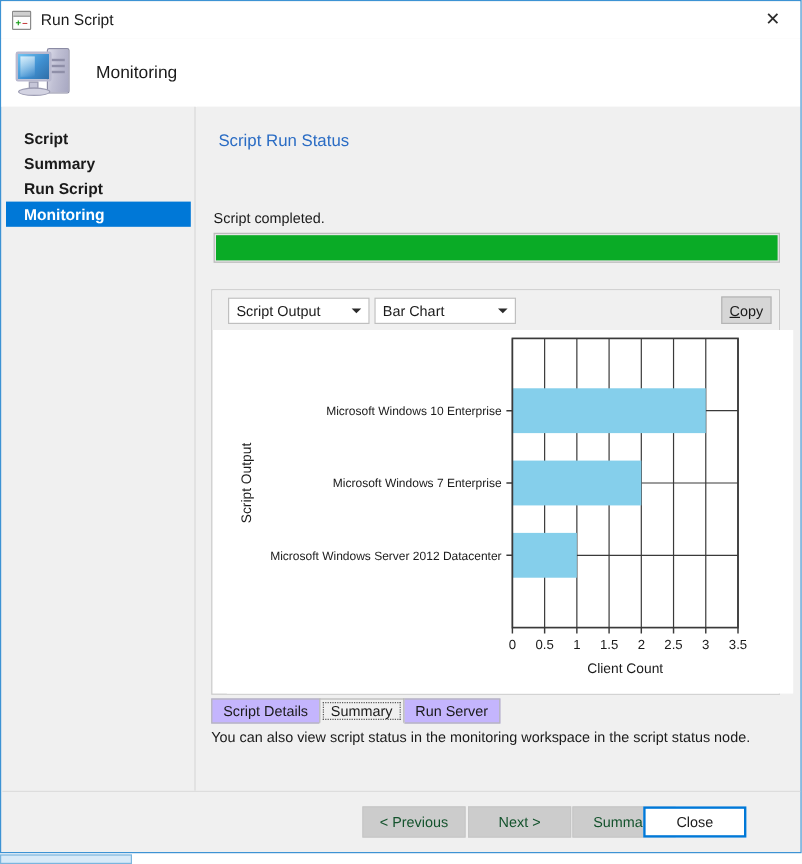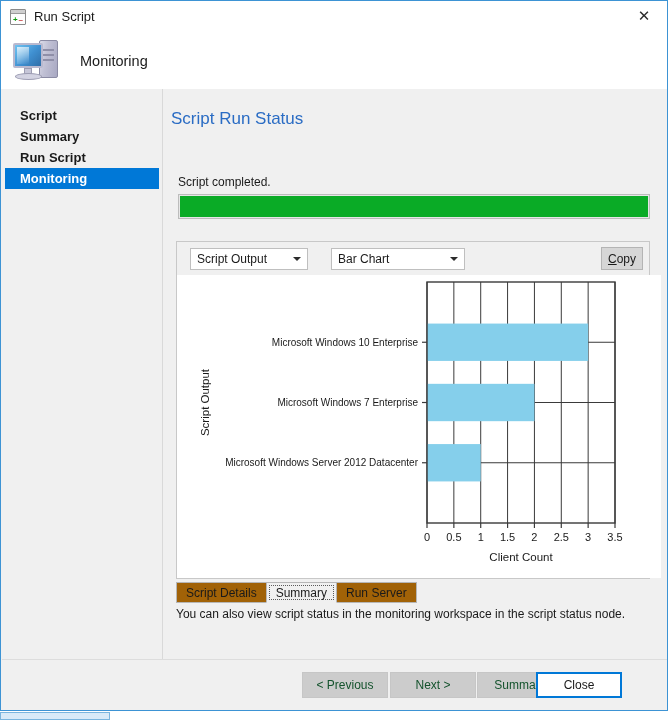--- a/index.html
+++ b/index.html
@@ -148,8 +148,8 @@
     background: #f0f0f0;
   }
   #page-title {
-    position: absolute; left: 7px; top: 20px;
-    font-size: 17px; color: #2a6cc4;
+    position: absolute; left: 18px; top: 20px;
+    font-size: 14px; color: #2a6cc4;
     font-family: "Liberation Sans", sans-serif;
   }
   #status-text {

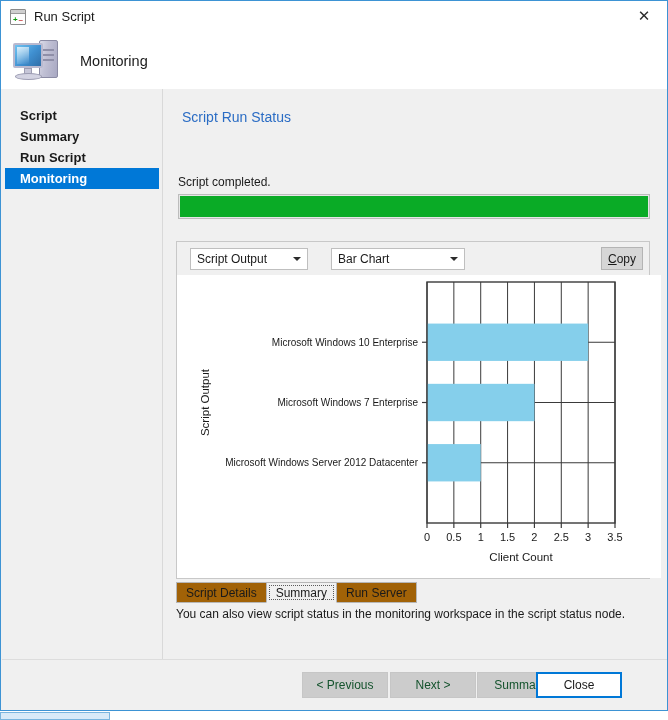--- a/index.html
+++ b/index.html
@@ -191,7 +191,7 @@
     cursor: pointer;
   }
   #combo-source { margin-left: 13px; width: 118px; }
-  #combo-type   { margin-left: 23px;  width: 134px; }
+  #combo-type   { margin-left: 4px;  width: 118px; }
   .combo .arrow {
     position: absolute; right: 6px; top: 50%;
     margin-top: -2px;

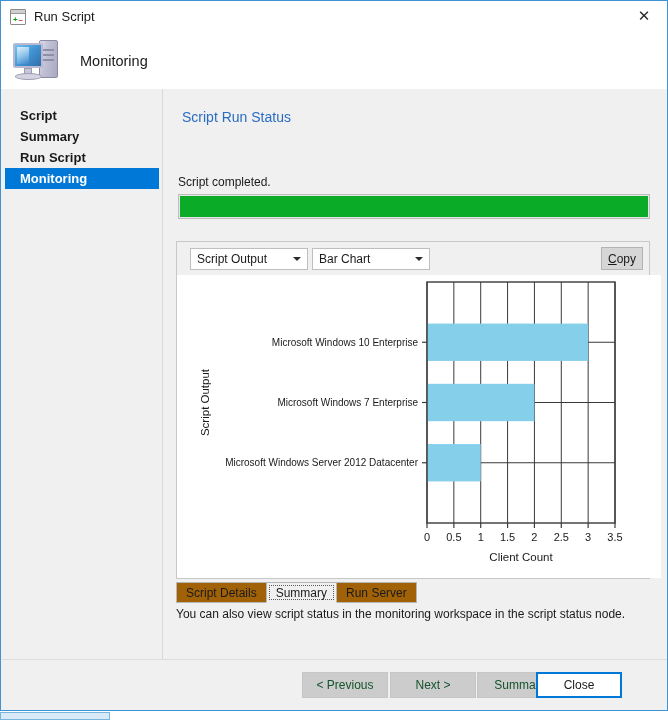--- a/index.html
+++ b/index.html
@@ -230,7 +230,7 @@
     display: flex; align-items: center;
     font-size: 12px; color: #1a1a1a;
     border: 1px solid #b6b6b6;
-    background: #a16207;
+    background: #c4b5fd;
     margin-right: -1px;
     cursor: pointer;
   }

